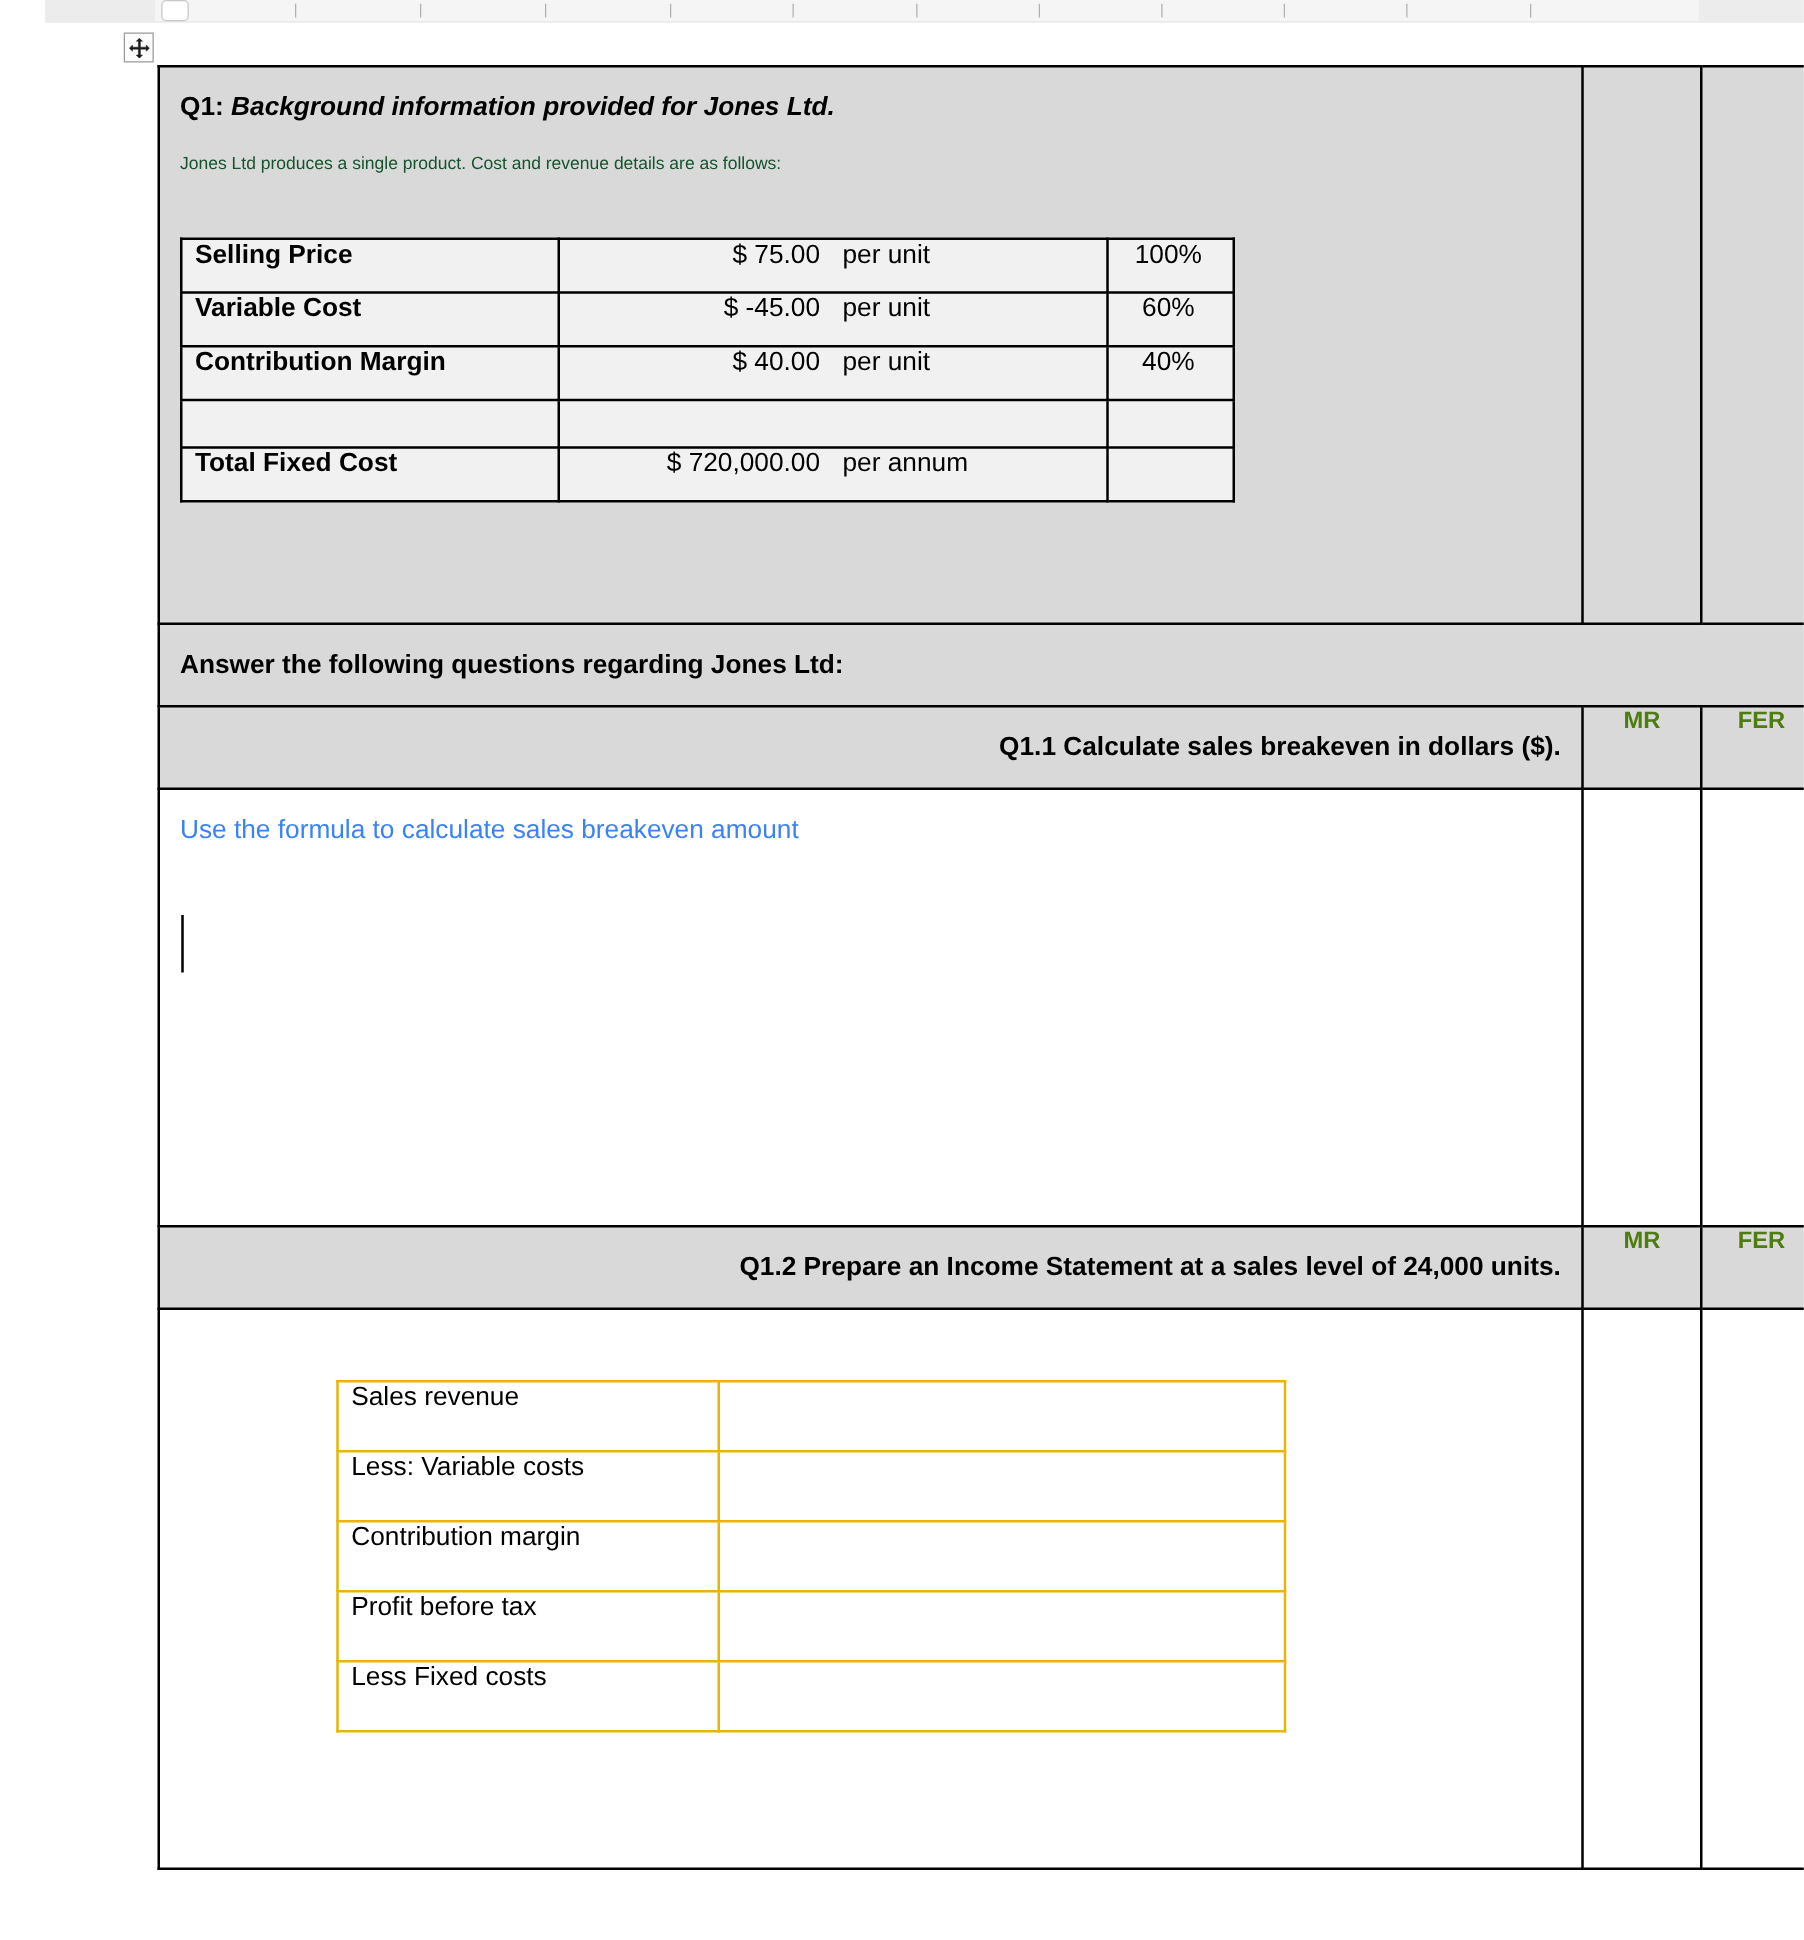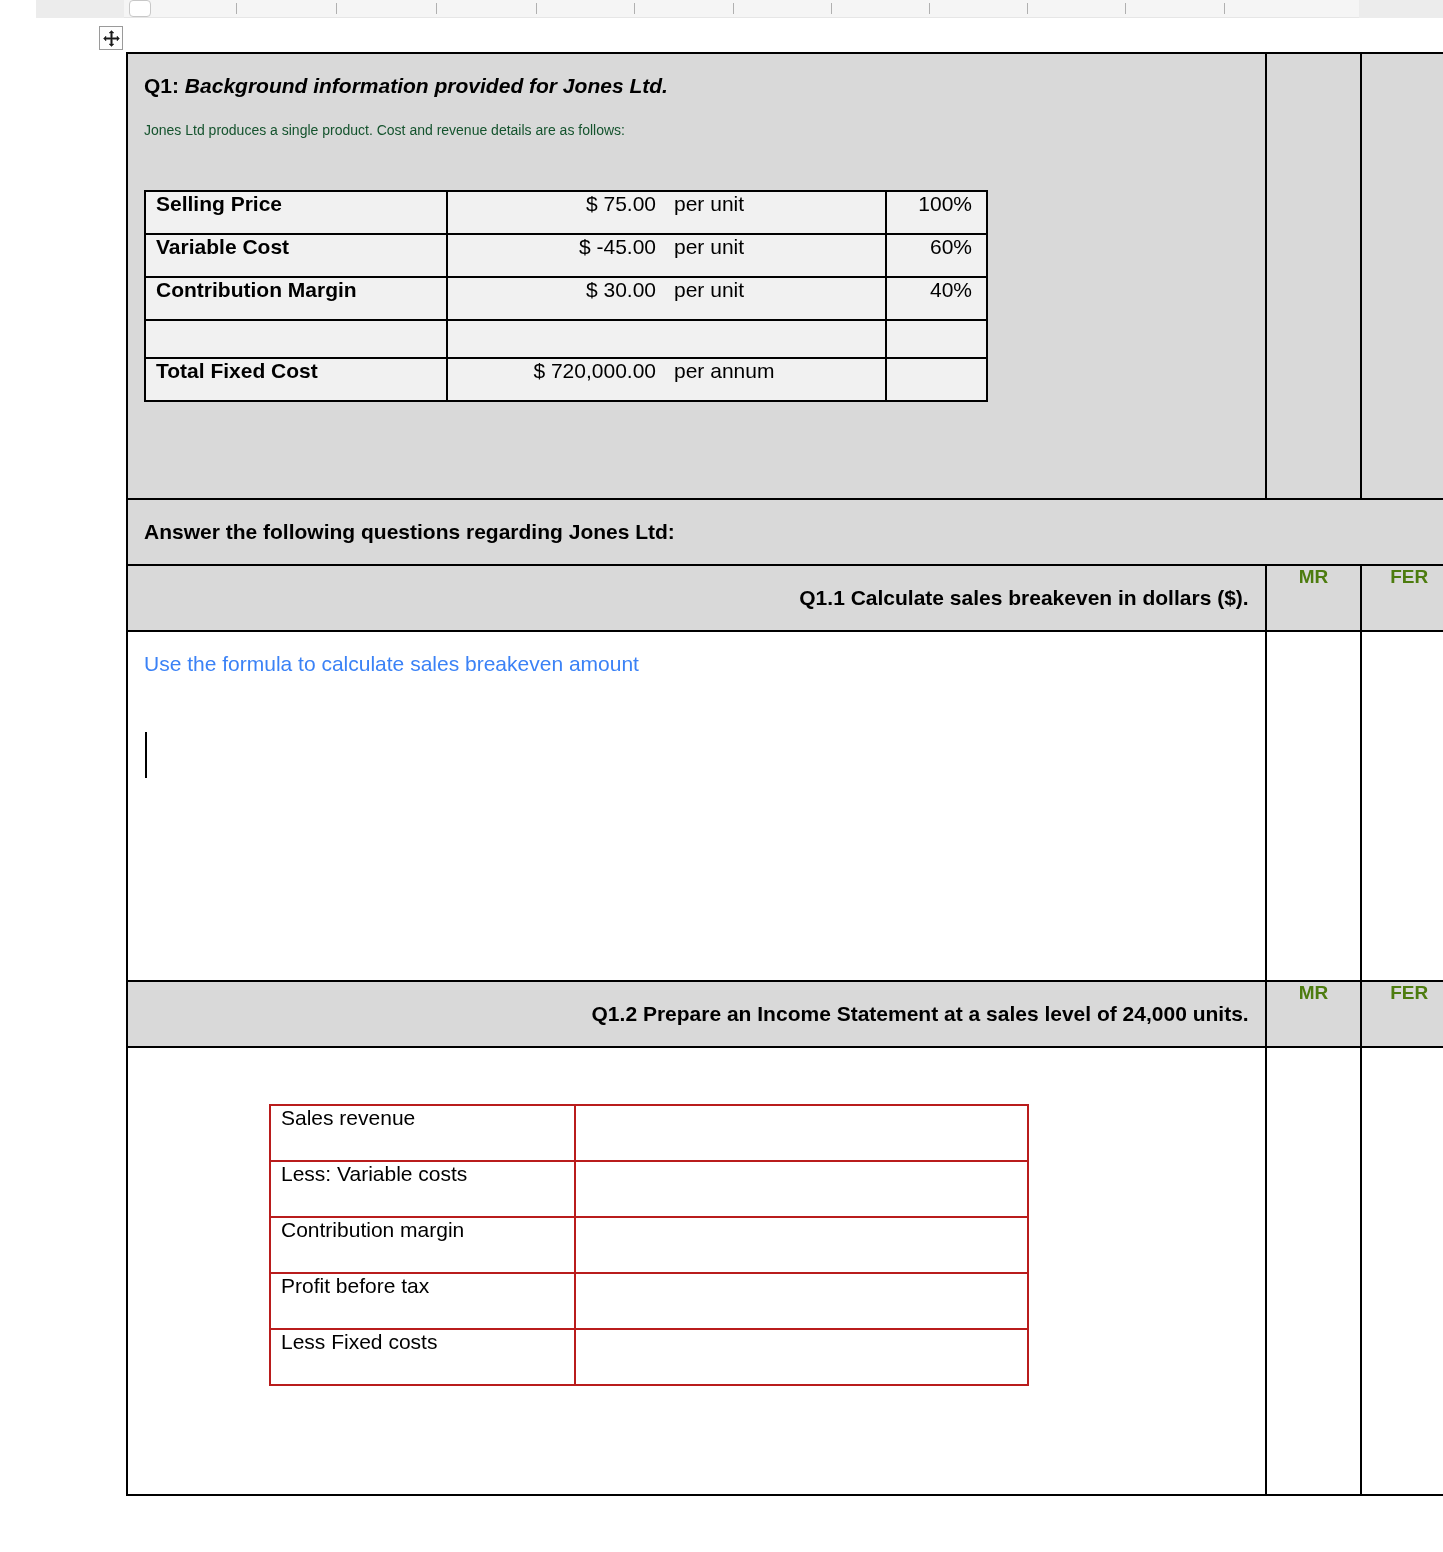--- a/index.html
+++ b/index.html
@@ -115,7 +115,7 @@
   }
   .c-label  { width: 297px; font-weight: bold; }
   .c-value  { width: 432px; padding: 0 !important; }
-  .c-pct    { width: 99px; text-align: right; padding-right: 14px !important; }
+  .c-pct    { width: 99px; text-align: center; padding-right: 14px !important; }
   .val-row  { display: flex; align-items: center; width: 100%; }
   .val-amt  { flex: 0 0 226px; text-align: right; padding-right: 18px; }
   .val-unit { flex: 1; text-align: left; }

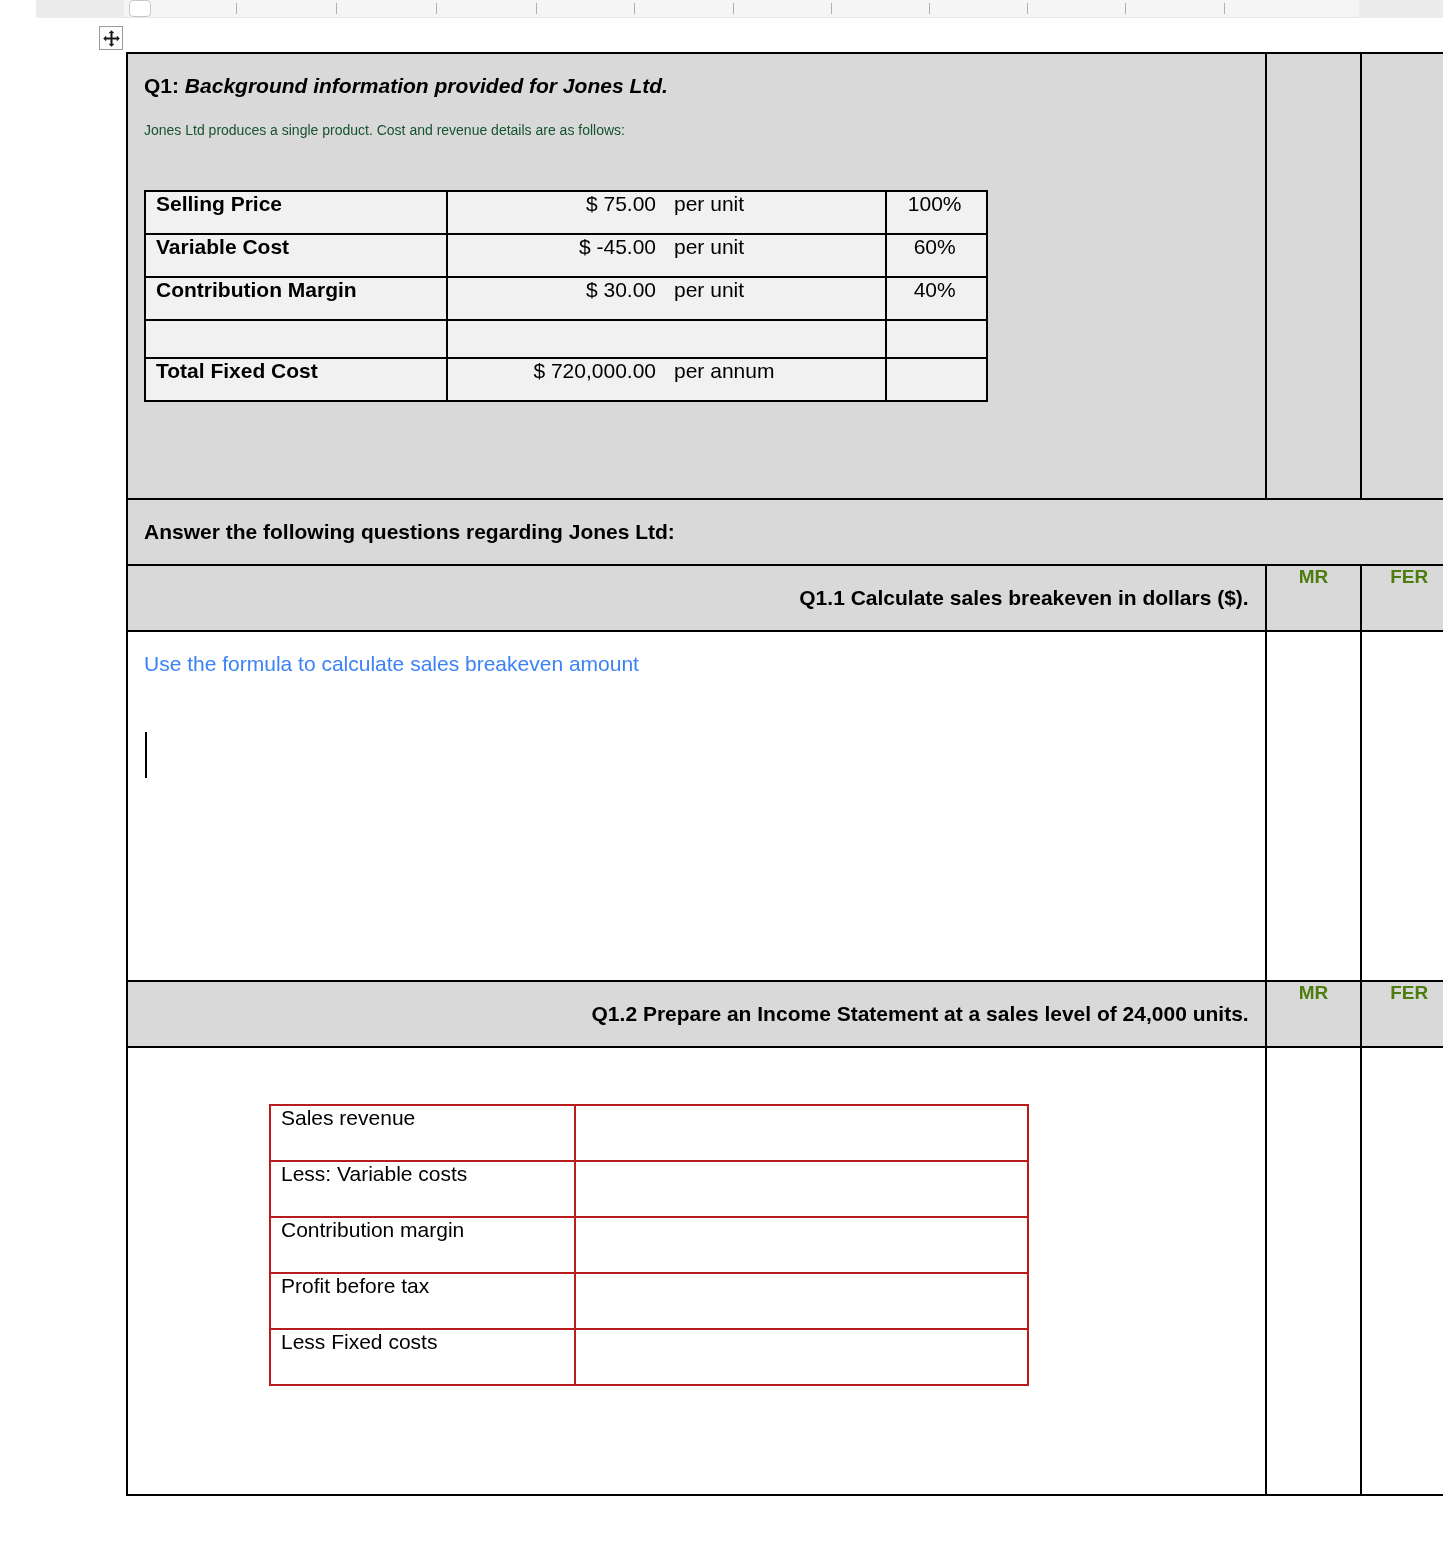--- a/index.html
+++ b/index.html
@@ -259,7 +259,7 @@
               <td class="c-label">Contribution Margin</td>
               <td class="c-value">
                 <div class="val-row">
-                  <span class="val-amt">$ 30.00</span>
+                  <span class="val-amt">$ 40.00</span>
                   <span class="val-unit">per unit</span>
                 </div>
               </td>

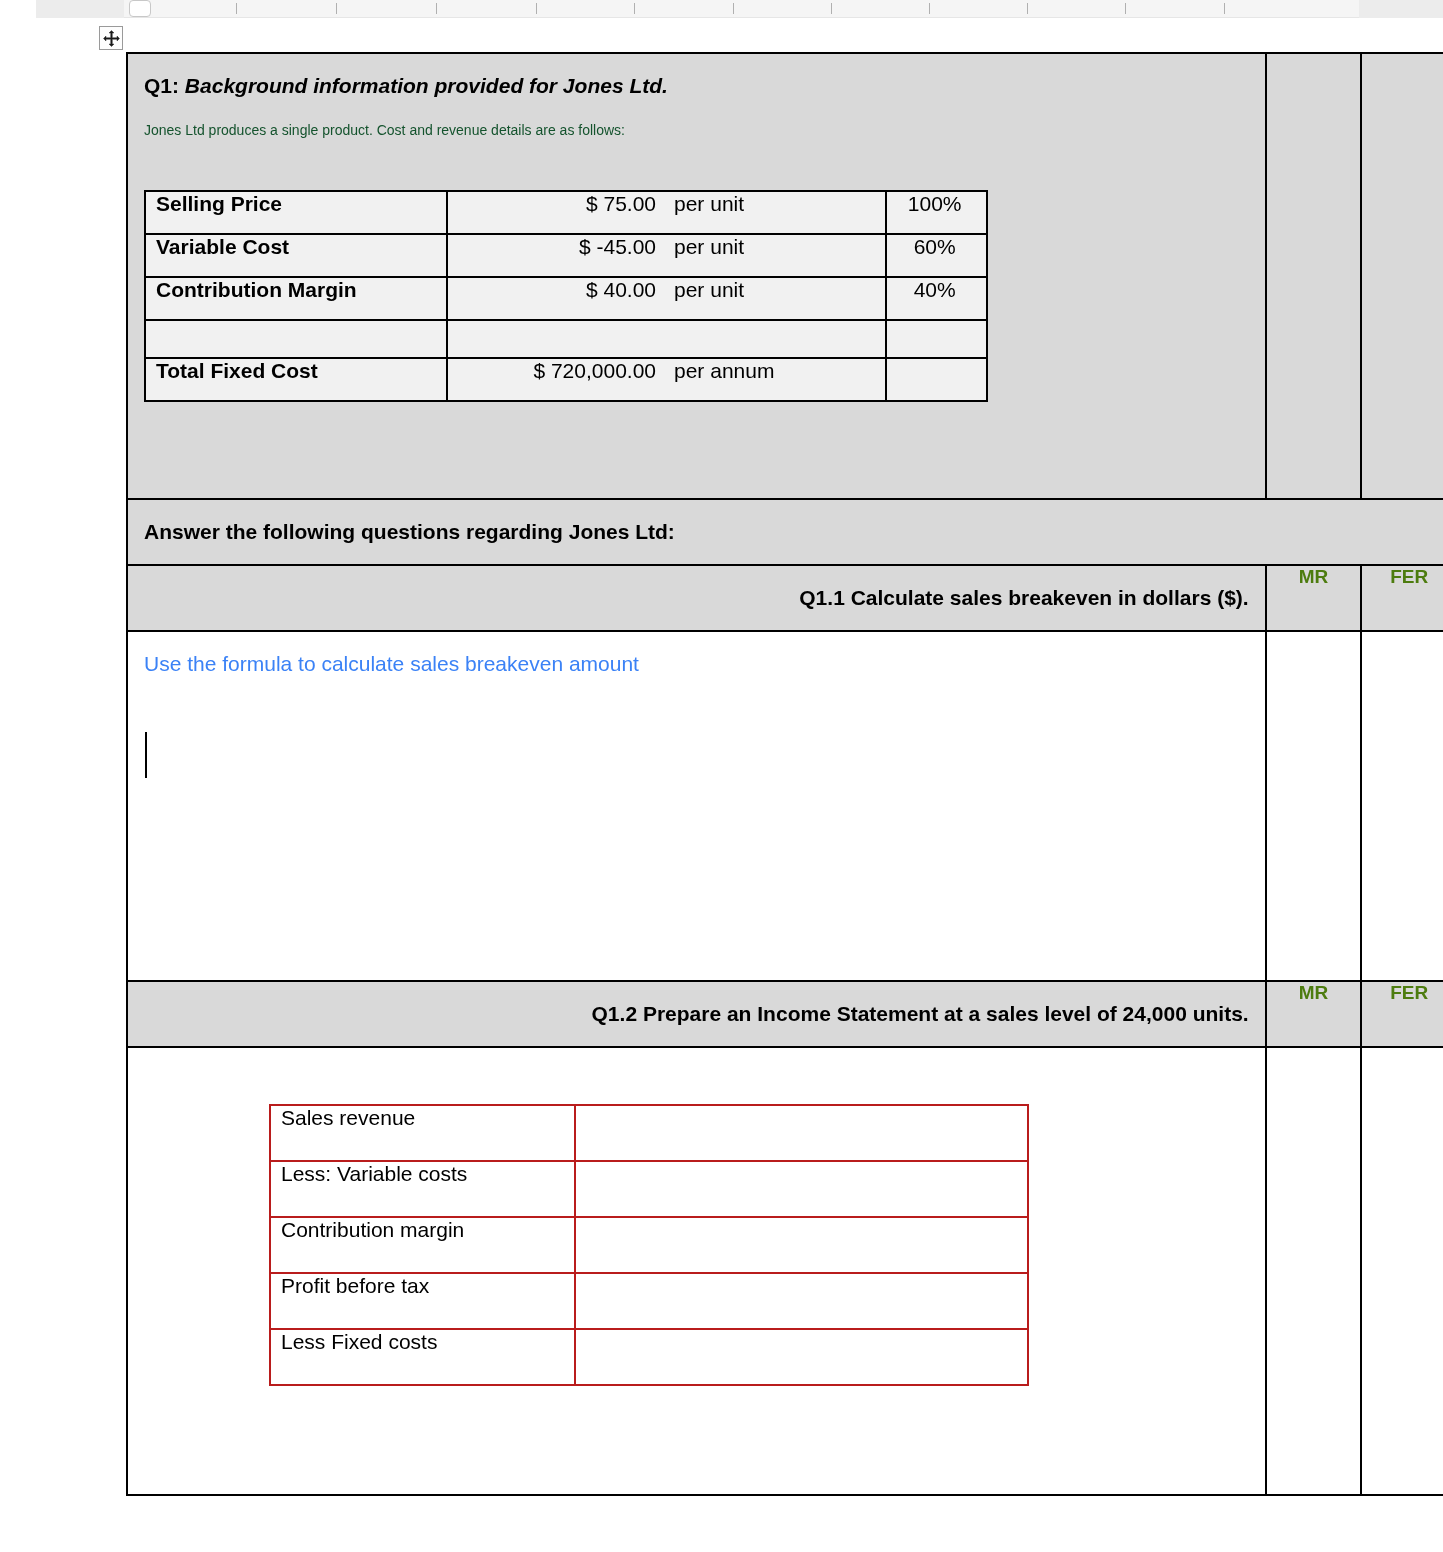--- a/index.html
+++ b/index.html
@@ -173,7 +173,7 @@
     background: #ffffff;
   }
   .inc-table td {
-    border: 2px solid #b91c1c;
+    border: 2px solid #eab308;
     background: #ffffff;
     height: 56px;
     font-size: 21px;

